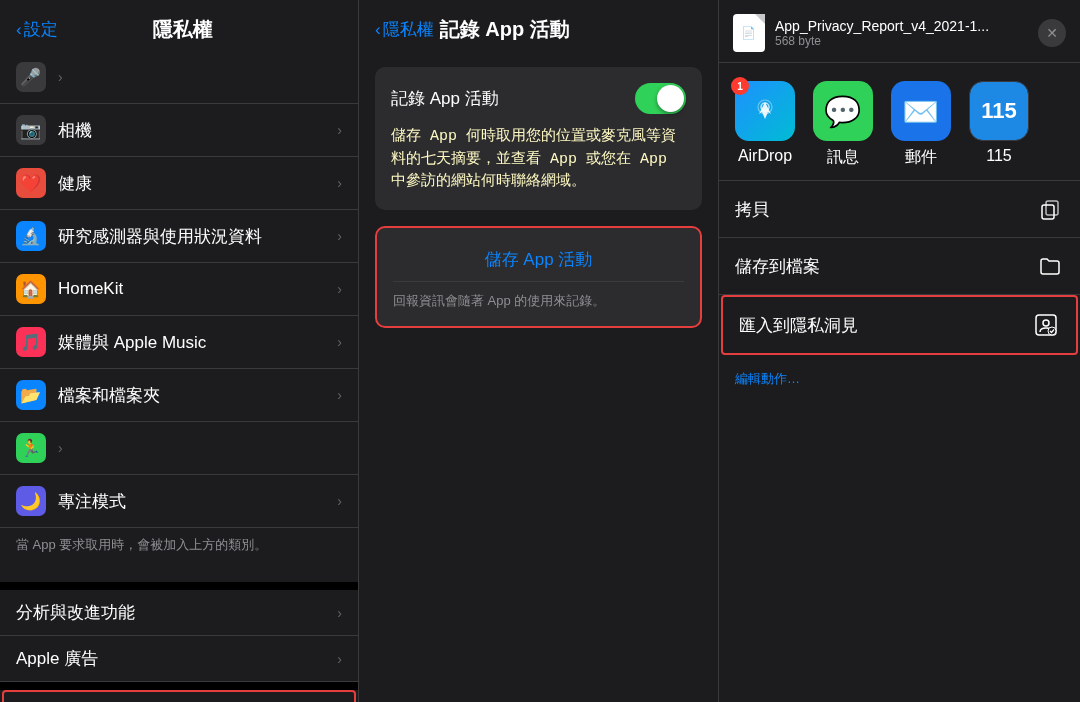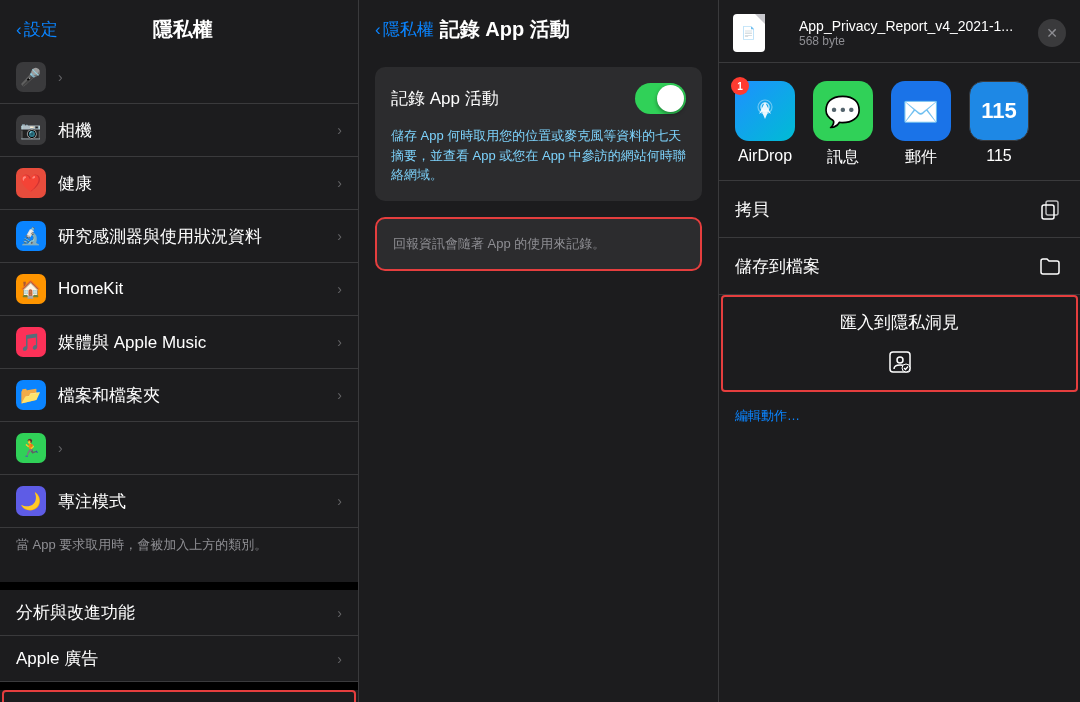--- a/index.html
+++ b/index.html
@@ -228,7 +228,6 @@
     .file-info {
       flex: 1;
       min-width: 0;
-      margin-left: 24px;
     }
     .file-name {
       font-size: 14px;

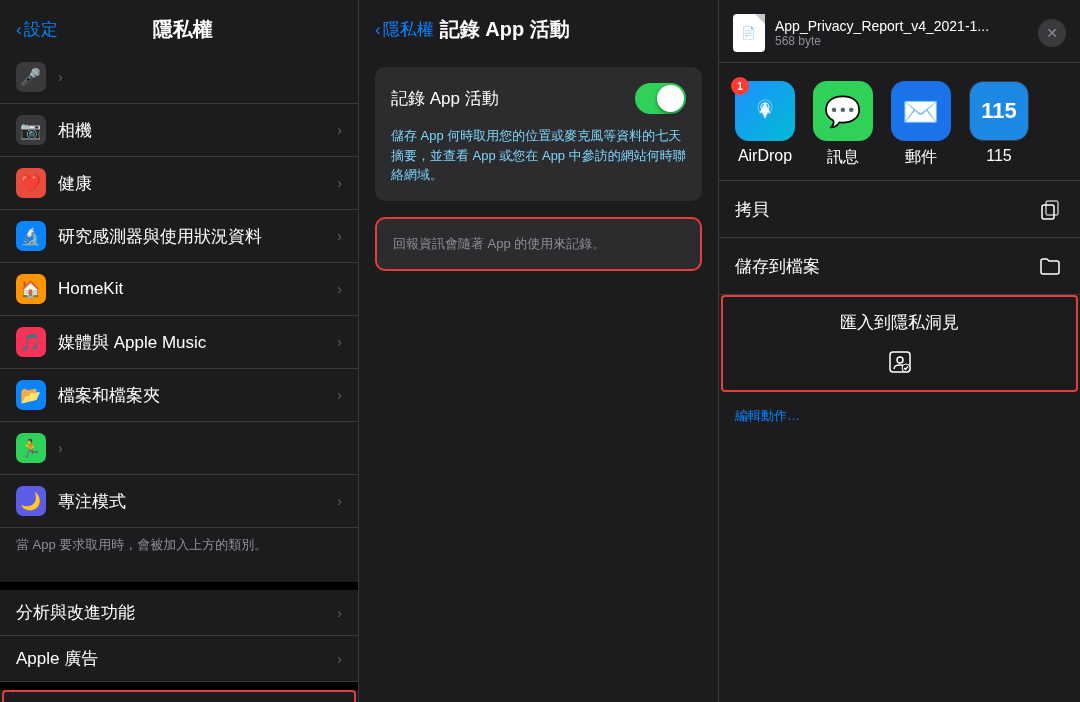--- a/index.html
+++ b/index.html
@@ -158,9 +158,10 @@
       box-shadow: 0 2px 4px rgba(0,0,0,0.4);
     }
     .mid-description {
-      font-size: 13px;
-      color: #7dd3fc;
+      font-size: 15px;
+      color: #fef9c3;
       line-height: 1.5;
+      font-family: Liberation Mono, monospace;
     }
 
     .save-btn-section {

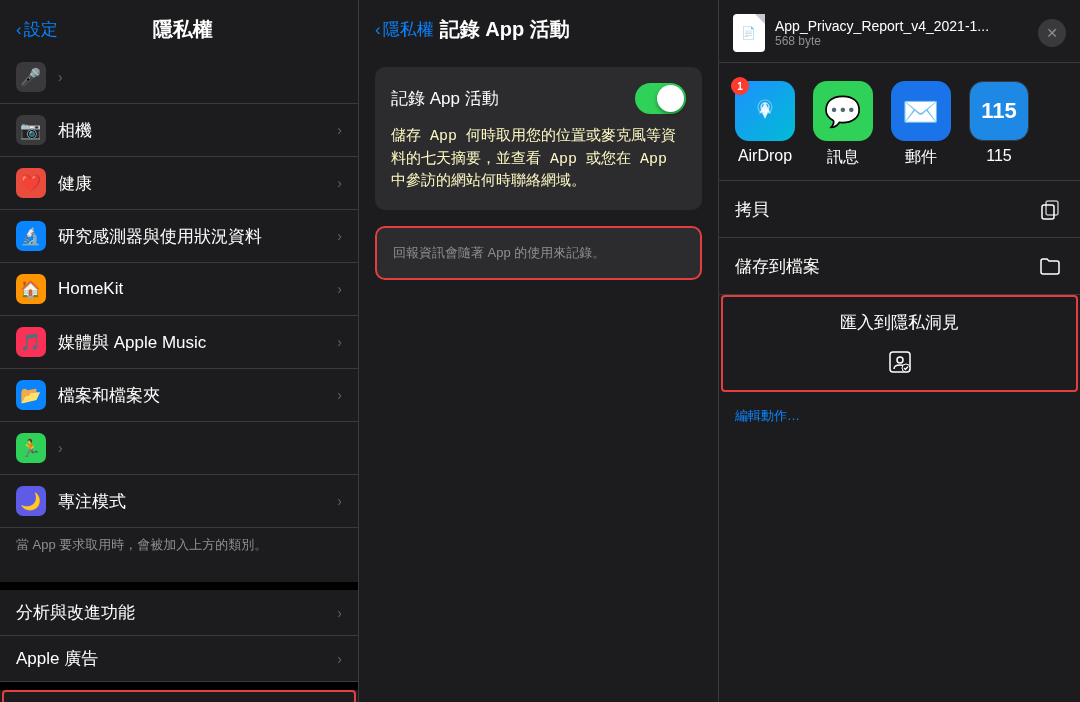--- a/index.html
+++ b/index.html
@@ -454,6 +454,7 @@
     </div>
 
     <div class="save-btn-section">
+      <div class="save-btn">儲存 App 活動</div>
       <div class="save-note">回報資訊會隨著 App 的使用來記錄。</div>
     </div>
   </div>

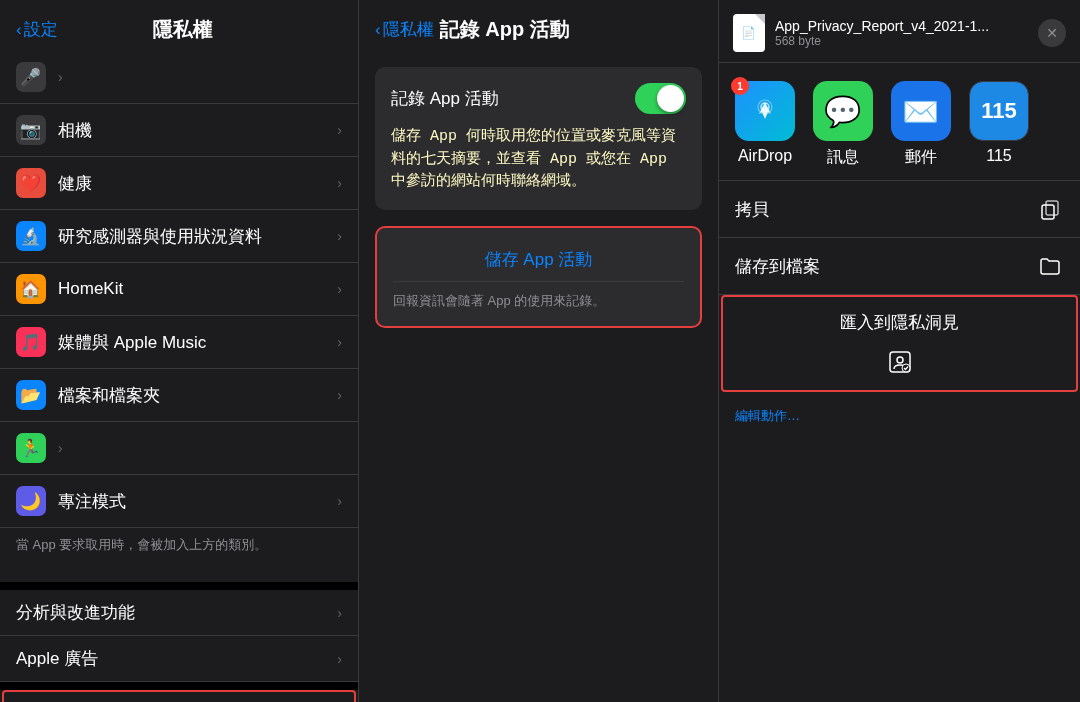--- a/index.html
+++ b/index.html
@@ -333,7 +333,6 @@
       border: 2px solid #e53e3e;
       border-radius: 4px;
       margin: 0 2px;
-      flex-direction: column;
     }
 
     .edit-actions {

